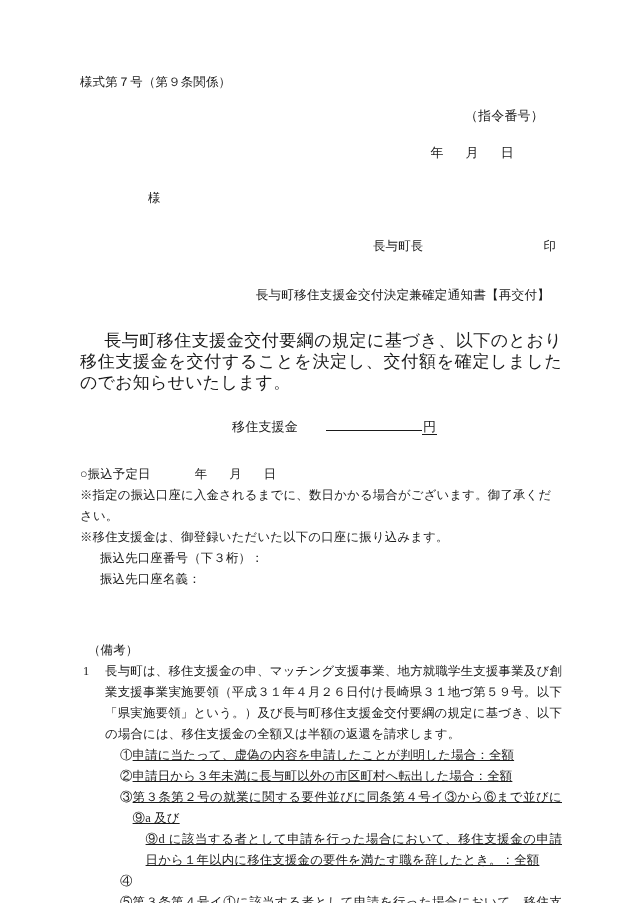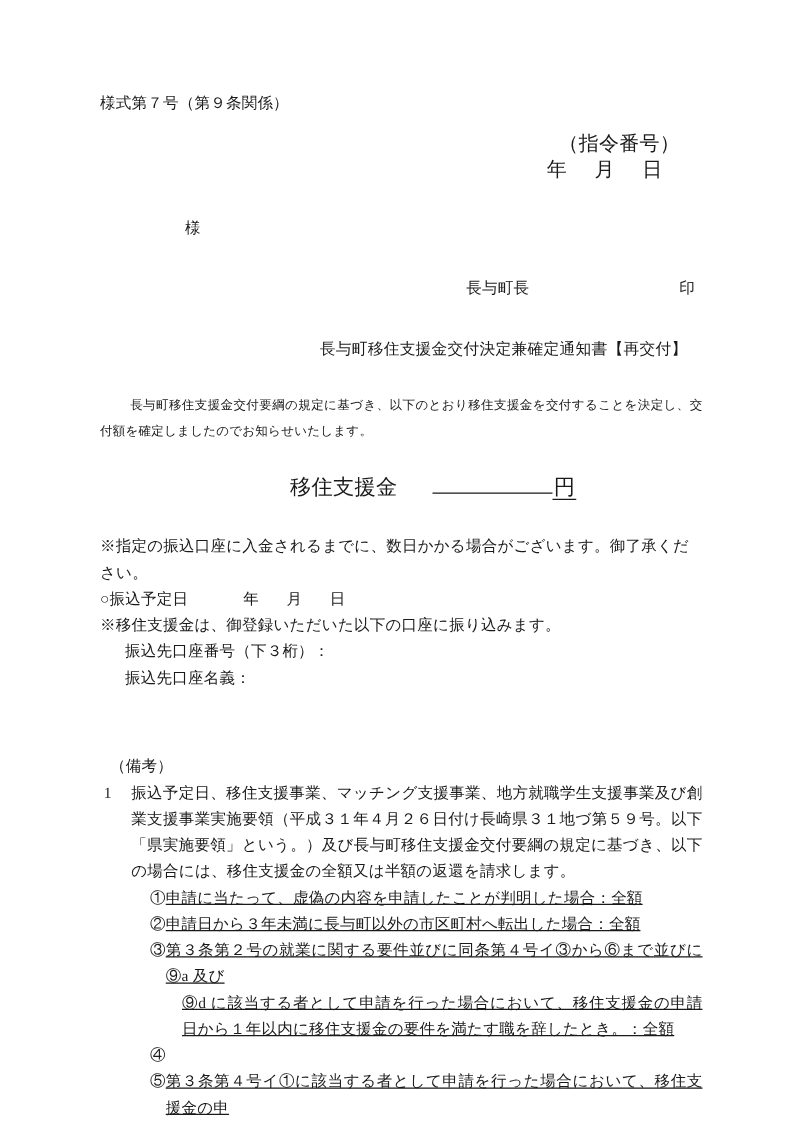--- a/index.html
+++ b/index.html
@@ -34,7 +34,7 @@
   }
   .right-block {
     text-align: right;
-    font-size: 16px;
+    font-size: 13px;
     line-height: 21px;
     padding-right: 18px;
   }

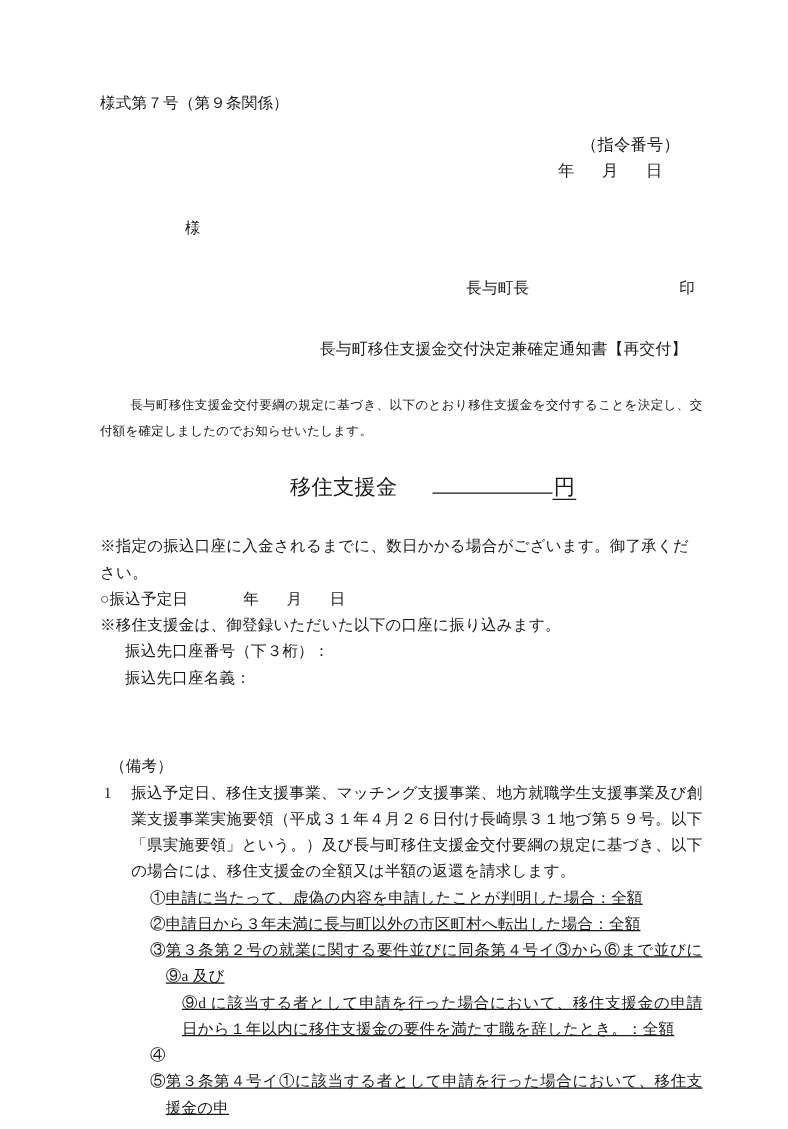--- a/index.html
+++ b/index.html
@@ -42,7 +42,7 @@
     margin: 0;
   }
   .date-line {
-    margin: 0;
+    margin: 16px;
     padding-right: 14px;
   }
   .date-line .sp {

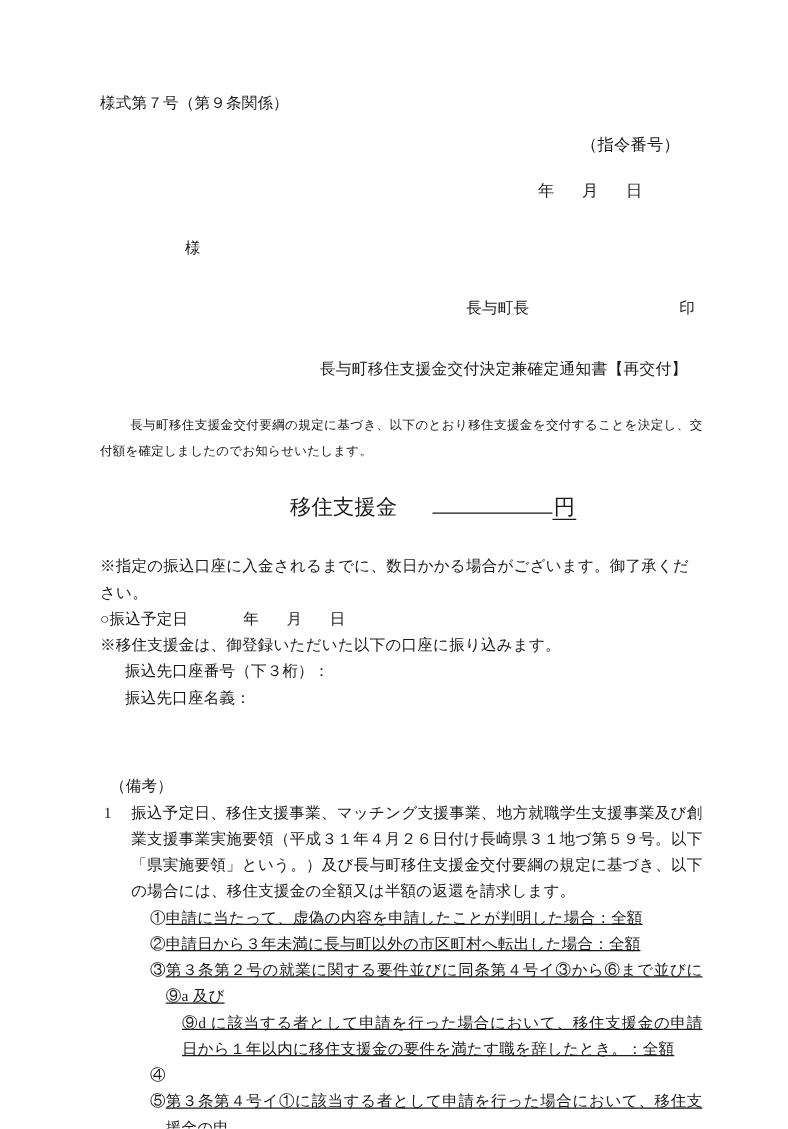--- a/index.html
+++ b/index.html
@@ -76,7 +76,7 @@
   
   .body-para {
     margin: 24px 0 0 0;
-    font-size: 10px;
+    font-size: 17px;
     line-height: 21px;
     text-align: justify;
     text-justify: inter-ideograph;

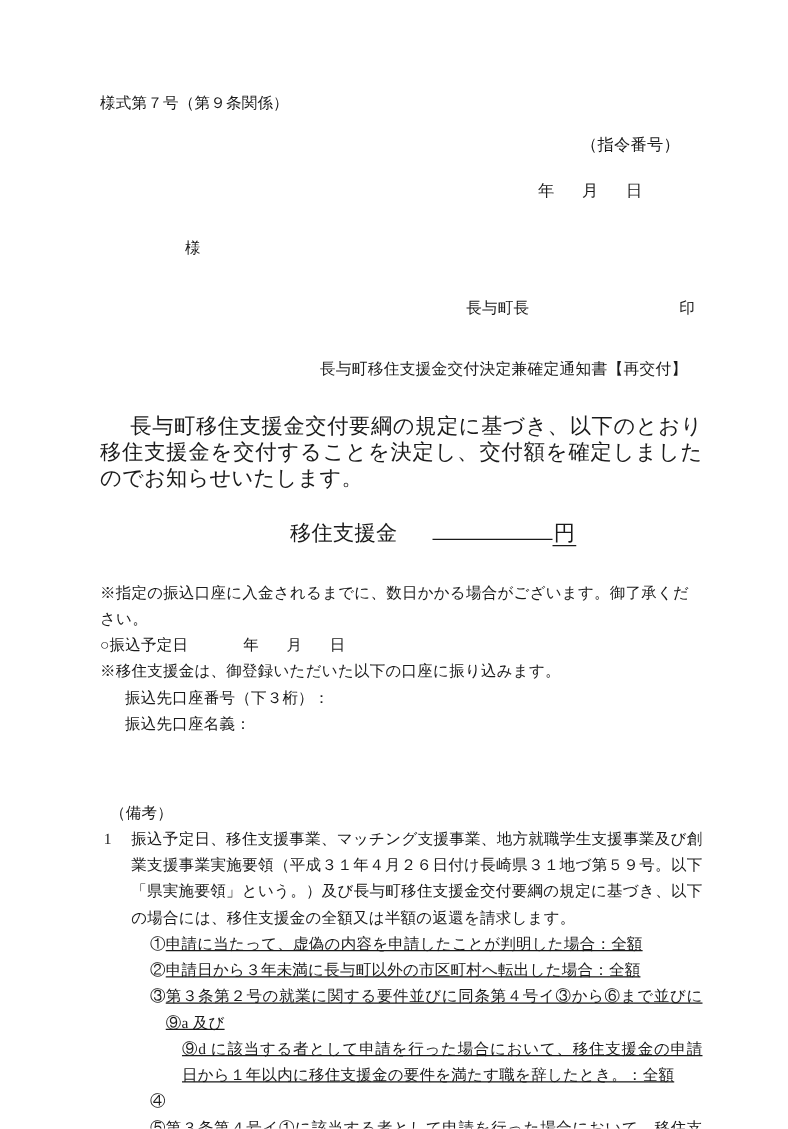--- a/index.html
+++ b/index.html
@@ -88,7 +88,7 @@
   
   .amount-line {
     margin: 23px 0 0 0;
-    font-size: 17px;
+    font-size: 13px;
     line-height: 21px;
     padding-left: 152px;
   }

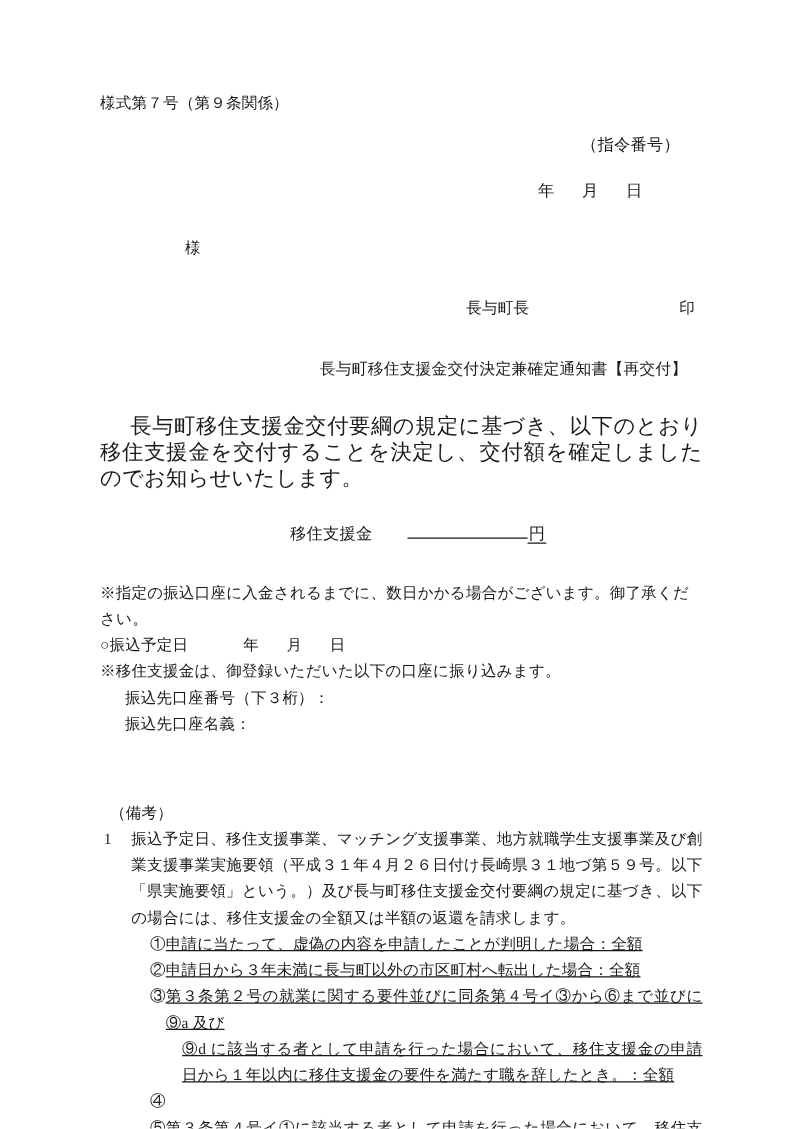--- a/index.html
+++ b/index.html
@@ -200,8 +200,8 @@
     <p class="amount-line"><span>移住支援金</span><span class="gap"></span><span class="amount-fill"></span><span class="amount-unit">円</span></p>
 
     <div class="transfer">
+      <p><span class="pre-date" style="width:auto">○振込予定日</span><span class="sp"></span><span class="sp"></span><span>年</span><span class="sp"></span><span>月</span><span class="sp"></span><span>日</span></p>
       <p>※指定の振込口座に入金されるまでに、数日かかる場合がございます。御了承ください。</p>
-      <p><span class="pre-date" style="width:auto">○振込予定日</span><span class="sp"></span><span class="sp"></span><span>年</span><span class="sp"></span><span>月</span><span class="sp"></span><span>日</span></p>
       <p>※移住支援金は、御登録いただいた以下の口座に振り込みます。</p>
       <p class="bank-item">振込先口座番号（下３桁）：</p>
       <p class="bank-item">振込先口座名義：</p>

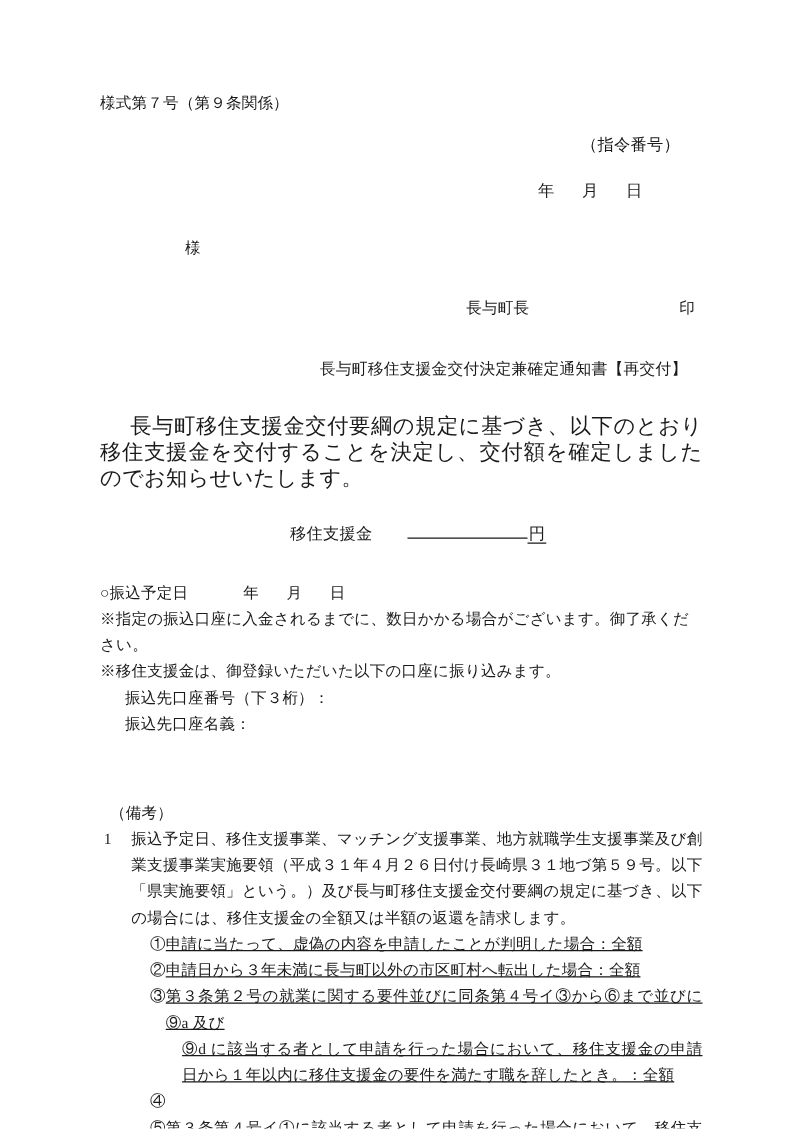--- a/index.html
+++ b/index.html
@@ -212,7 +212,7 @@
 
       <div class="note-row">
         <span class="note-num">1</span>
-        <span class="note-text">振込予定日、移住支援事業、マッチング支援事業、地方就職学生支援事業及び創業支援事業実施要領（平成３１年４月２６日付け長崎県３１地づ第５９号。以下「県実施要領」という。）及び長与町移住支援金交付要綱の規定に基づき、以下の場合には、移住支援金の全額又は半額の返還を請求します。</span>
+        <span class="note-text">長与町は、移住支援金の申、マッチング支援事業、地方就職学生支援事業及び創業支援事業実施要領（平成３１年４月２６日付け長崎県３１地づ第５９号。以下「県実施要領」という。）及び長与町移住支援金交付要綱の規定に基づき、以下の場合には、移住支援金の全額又は半額の返還を請求します。</span>
       </div>
 
       <ul class="sub-list">

